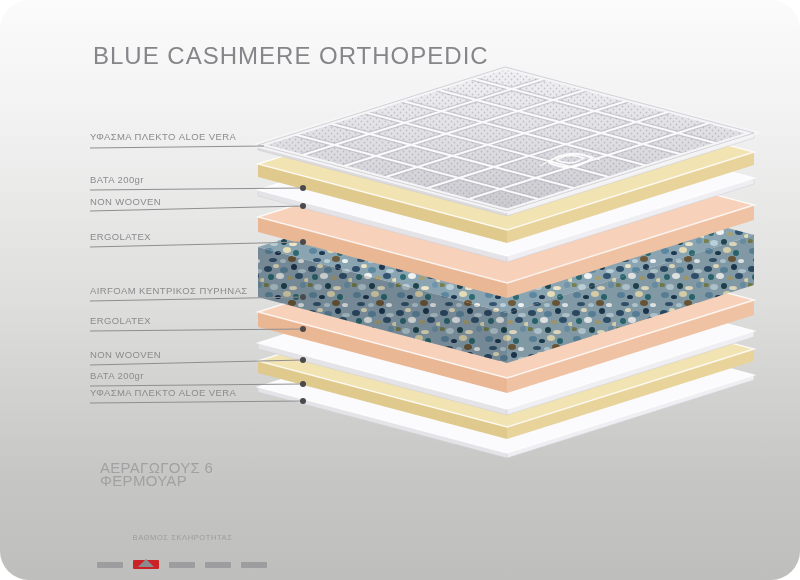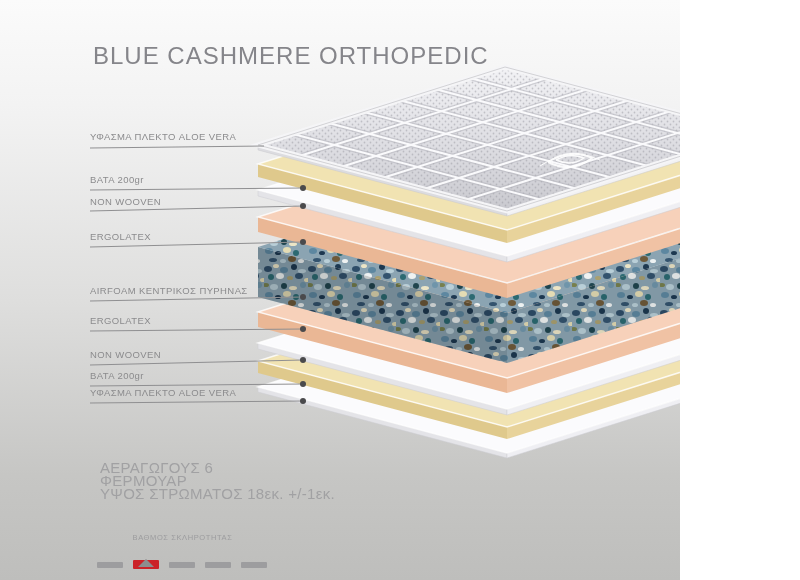--- a/index.html
+++ b/index.html
@@ -5,8 +5,9 @@
   html,body{margin:0;padding:0;}
   body{font-family:"Liberation Sans","DejaVu Sans",sans-serif;}
   #stage{
-    position:relative;width:680px;height:580px;overflow:hidden;
+    position:relative;width:800px;height:580px;overflow:hidden;
     background:linear-gradient(180deg,#fbfbfb 0%,#f3f3f3 18%,#dededd 52%,#c6c6c4 82%,#bebebc 100%);
+    border-radius:29px;
   }
   #stage svg{position:absolute;left:0;top:0;}
   .page-title{

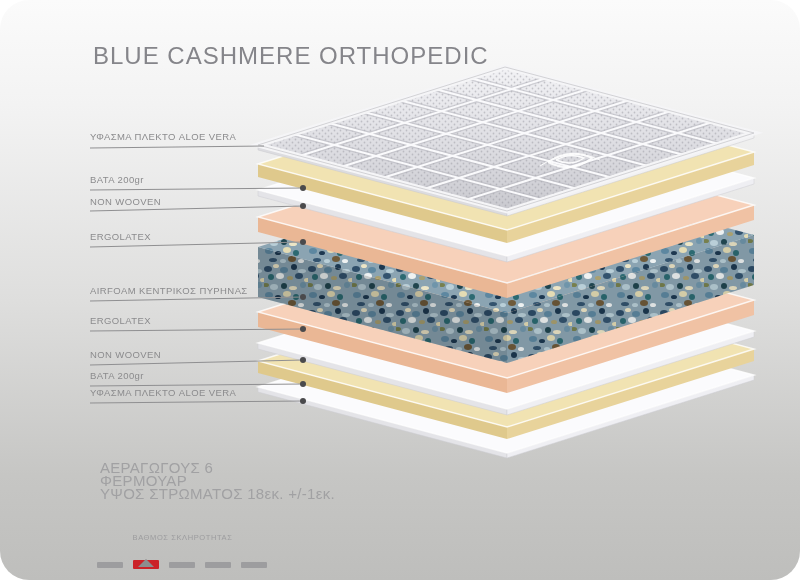--- a/index.html
+++ b/index.html
@@ -191,7 +191,6 @@
   <div class="specs">
     <div>ΑΕΡΑΓΩΓΟΥΣ 6</div>
     <div>ΦΕΡΜΟΥΑΡ</div>
-    <div>ΥΨΟΣ ΣΤΡΩΜΑΤΟΣ 18εκ. +/-1εκ.</div>
   </div>
 
   <div class="hardness">

